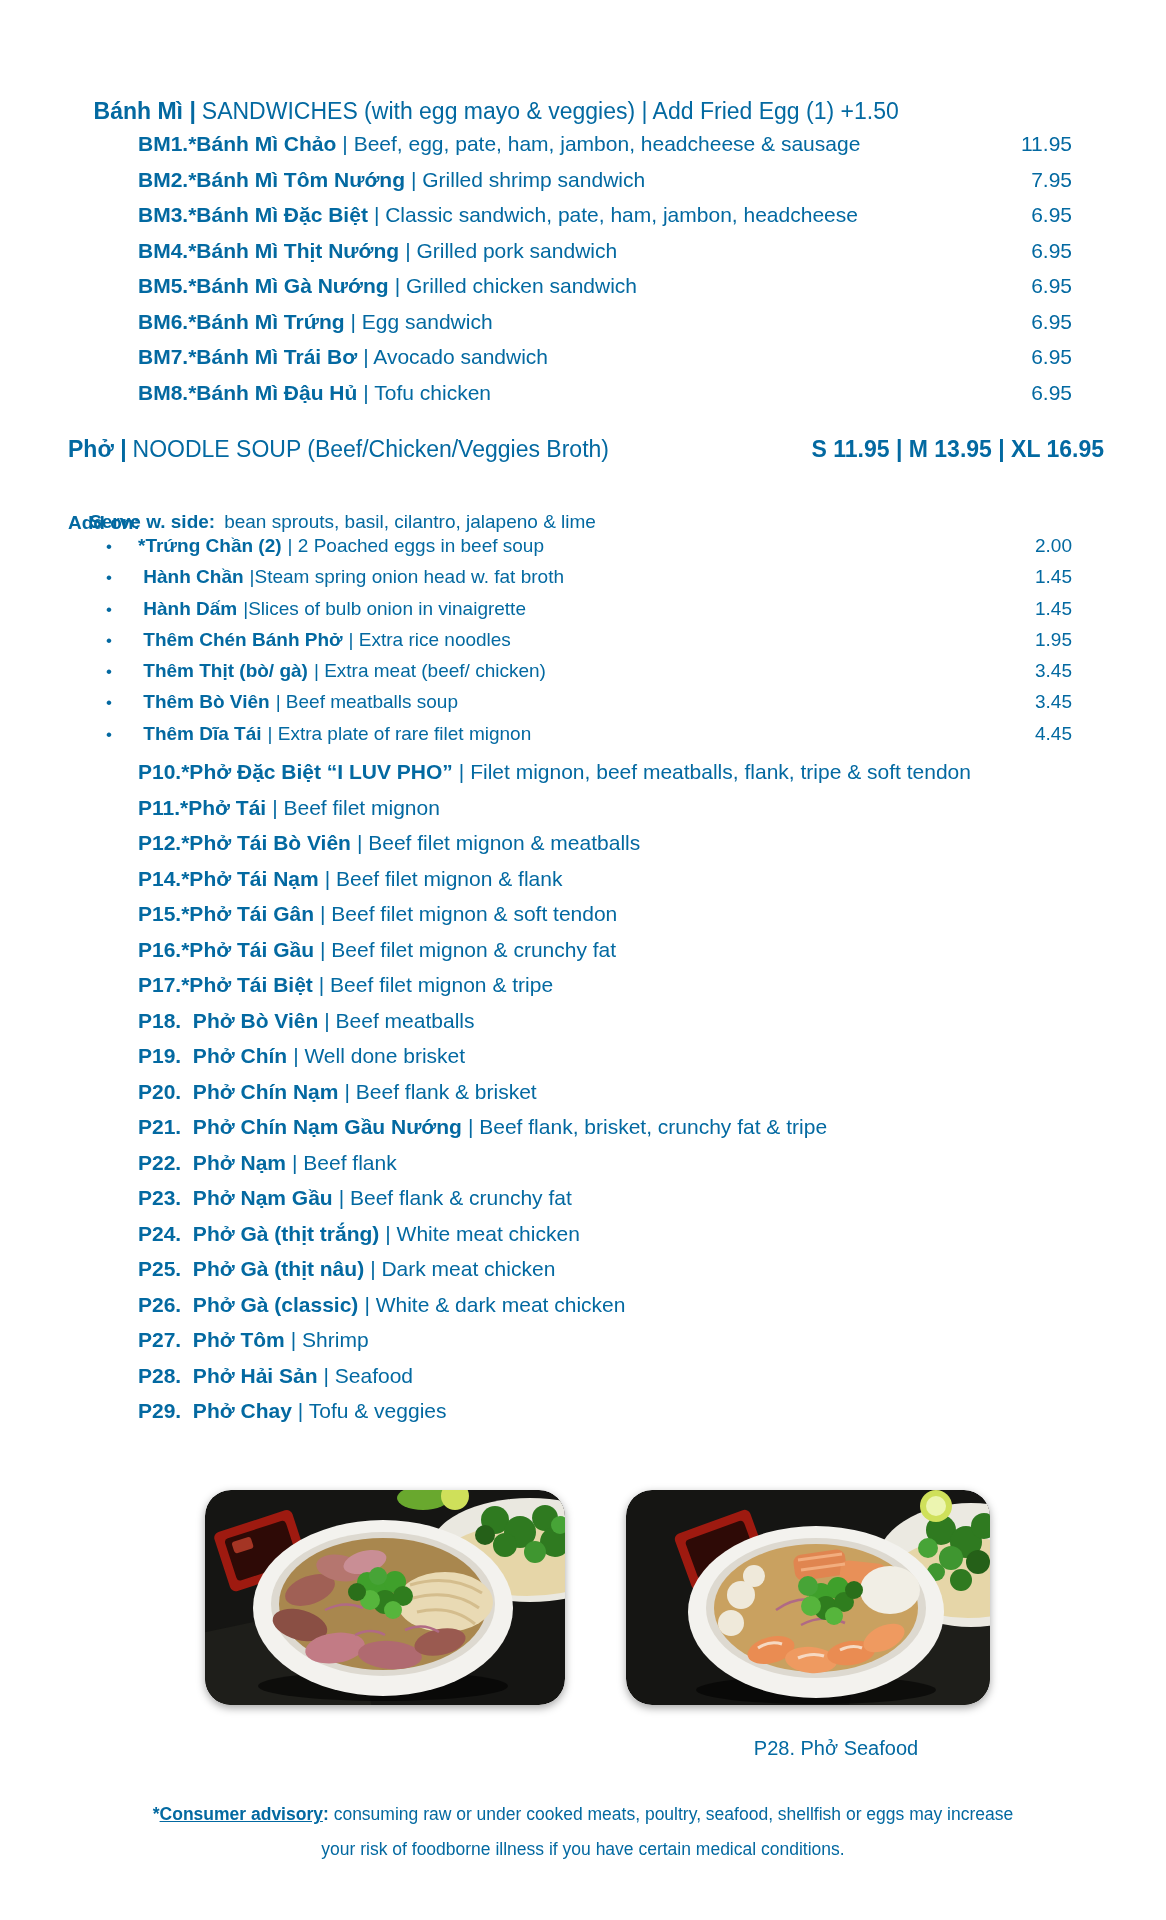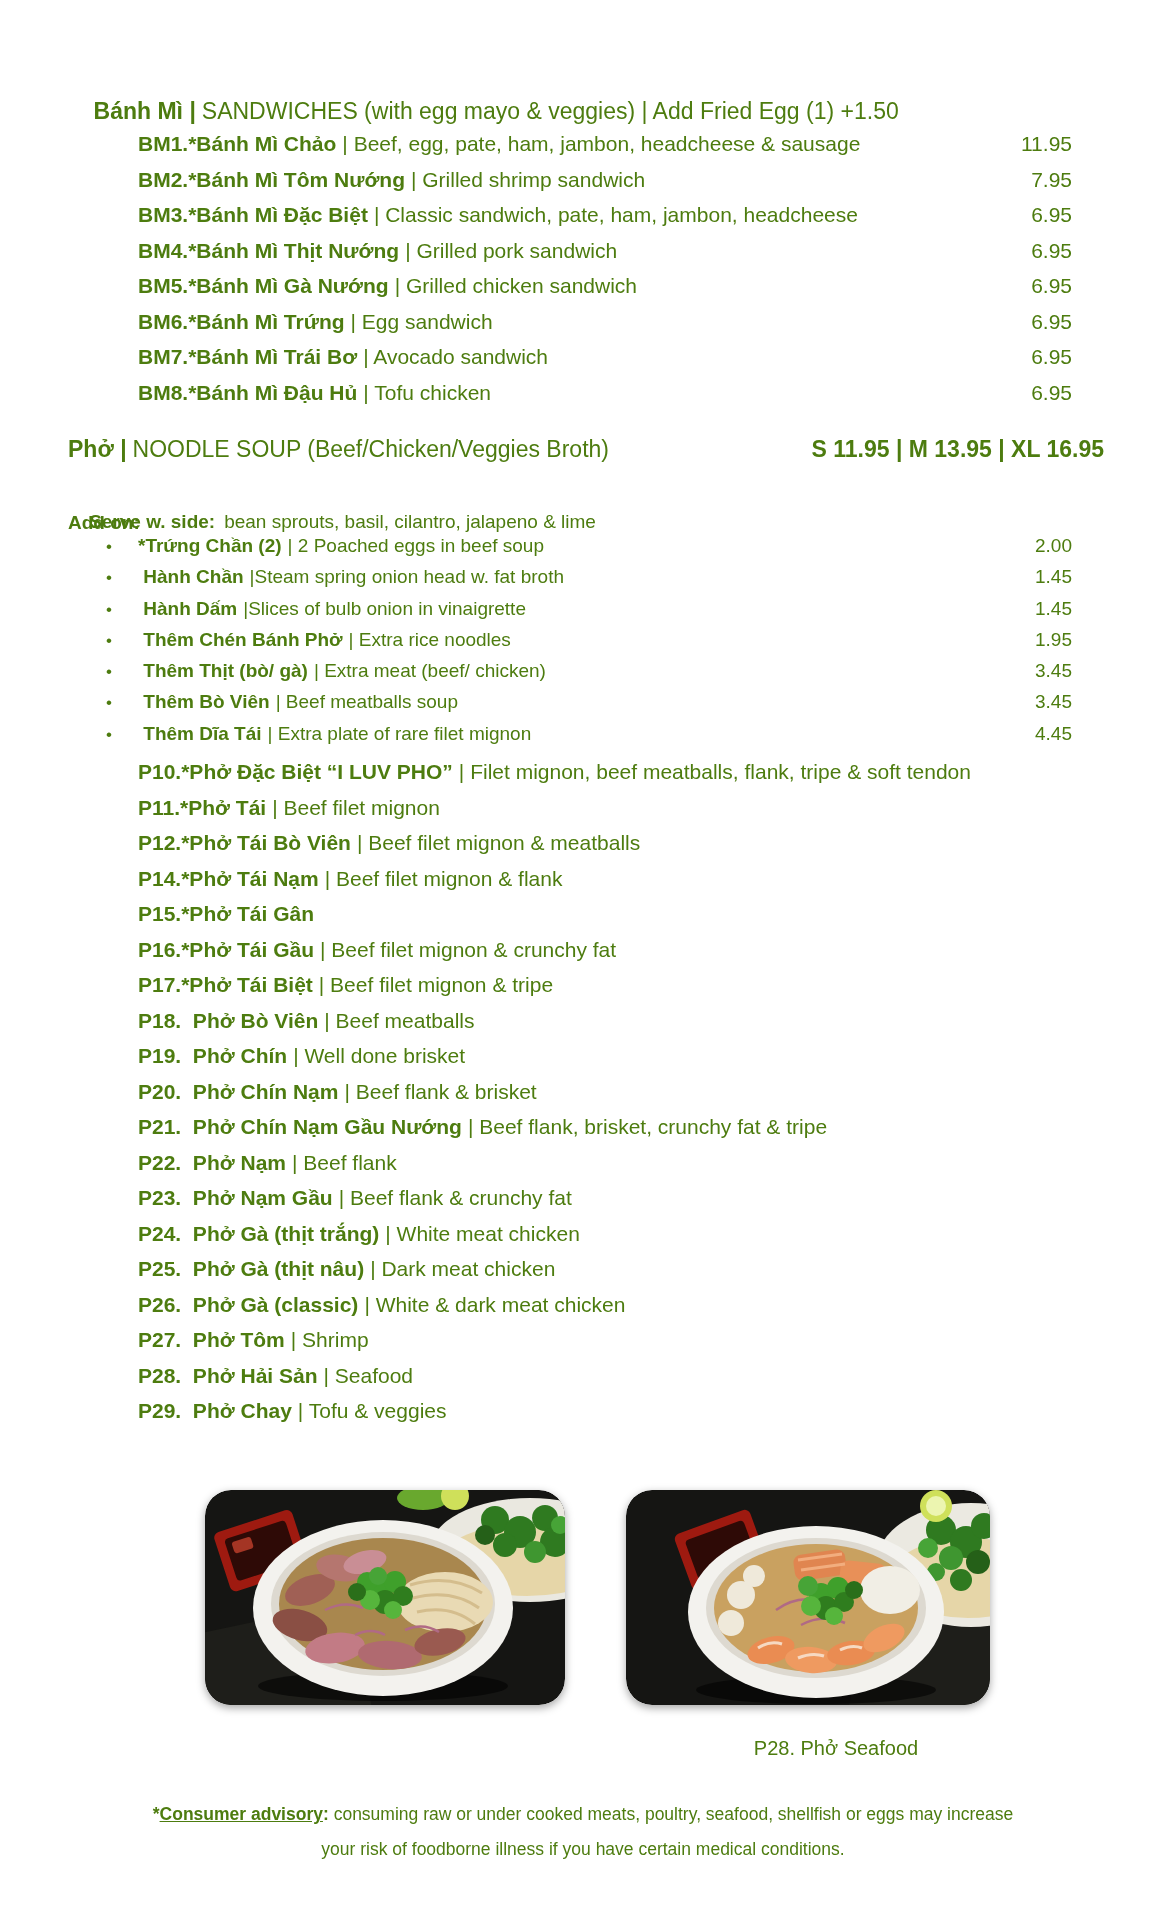--- a/index.html
+++ b/index.html
@@ -6,7 +6,7 @@
   html,body{background:#ffffff}
   .page{
     position:relative;width:1166px;height:1920px;background:#ffffff;
-    font-family:"Liberation Sans",sans-serif;color:#4d7c0f;overflow:hidden;
+    font-family:"Liberation Sans",sans-serif;color:#0369a1;overflow:hidden;
   }
   .abs{position:absolute}
   .bold{font-weight:700}

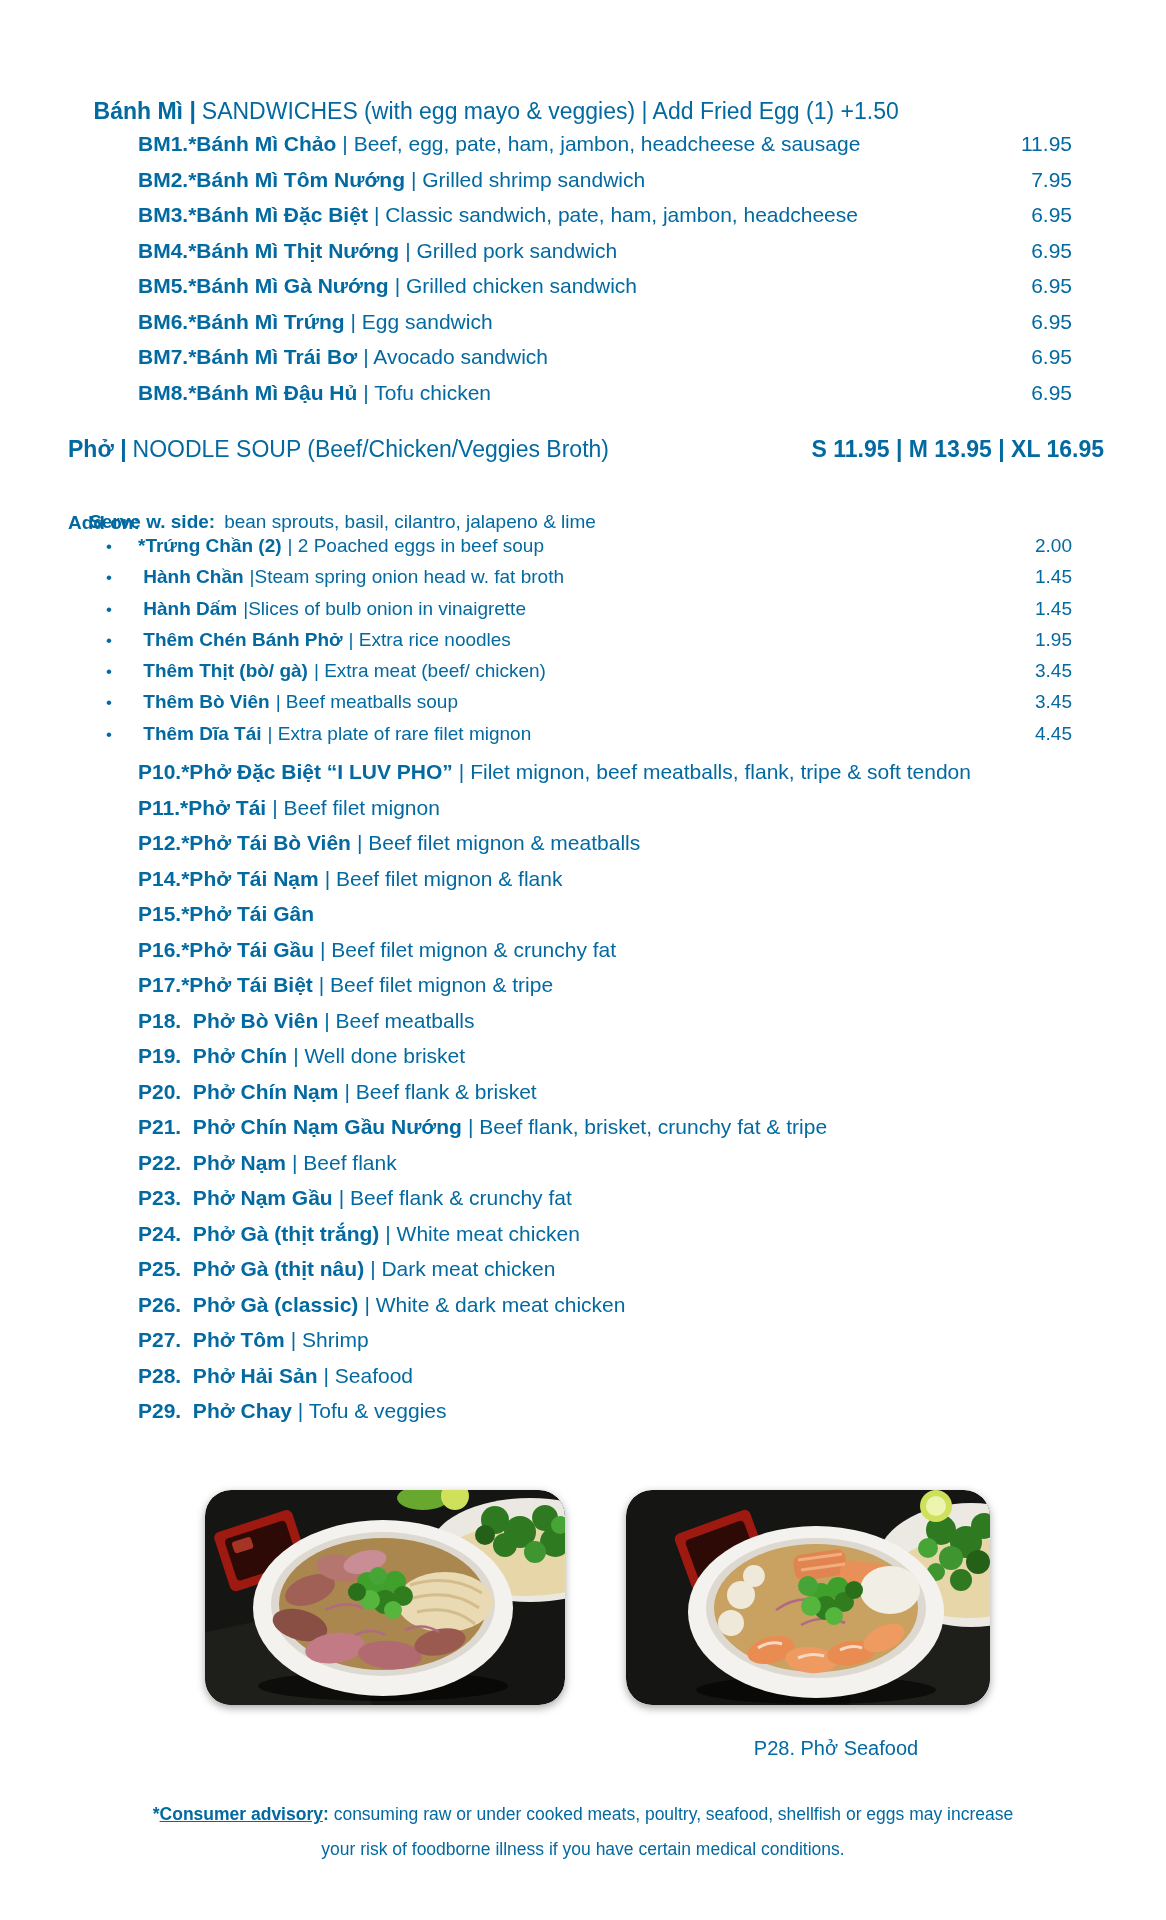--- a/index.html
+++ b/index.html
@@ -174,6 +174,7 @@
 
       <div class="menu-row">
         <span class="item-name">P15.*Phở Tái Gân</span>
+        <span class="item-desc">| Beef filet mignon &amp; soft tendon</span>
       </div>
 
       <div class="menu-row">

